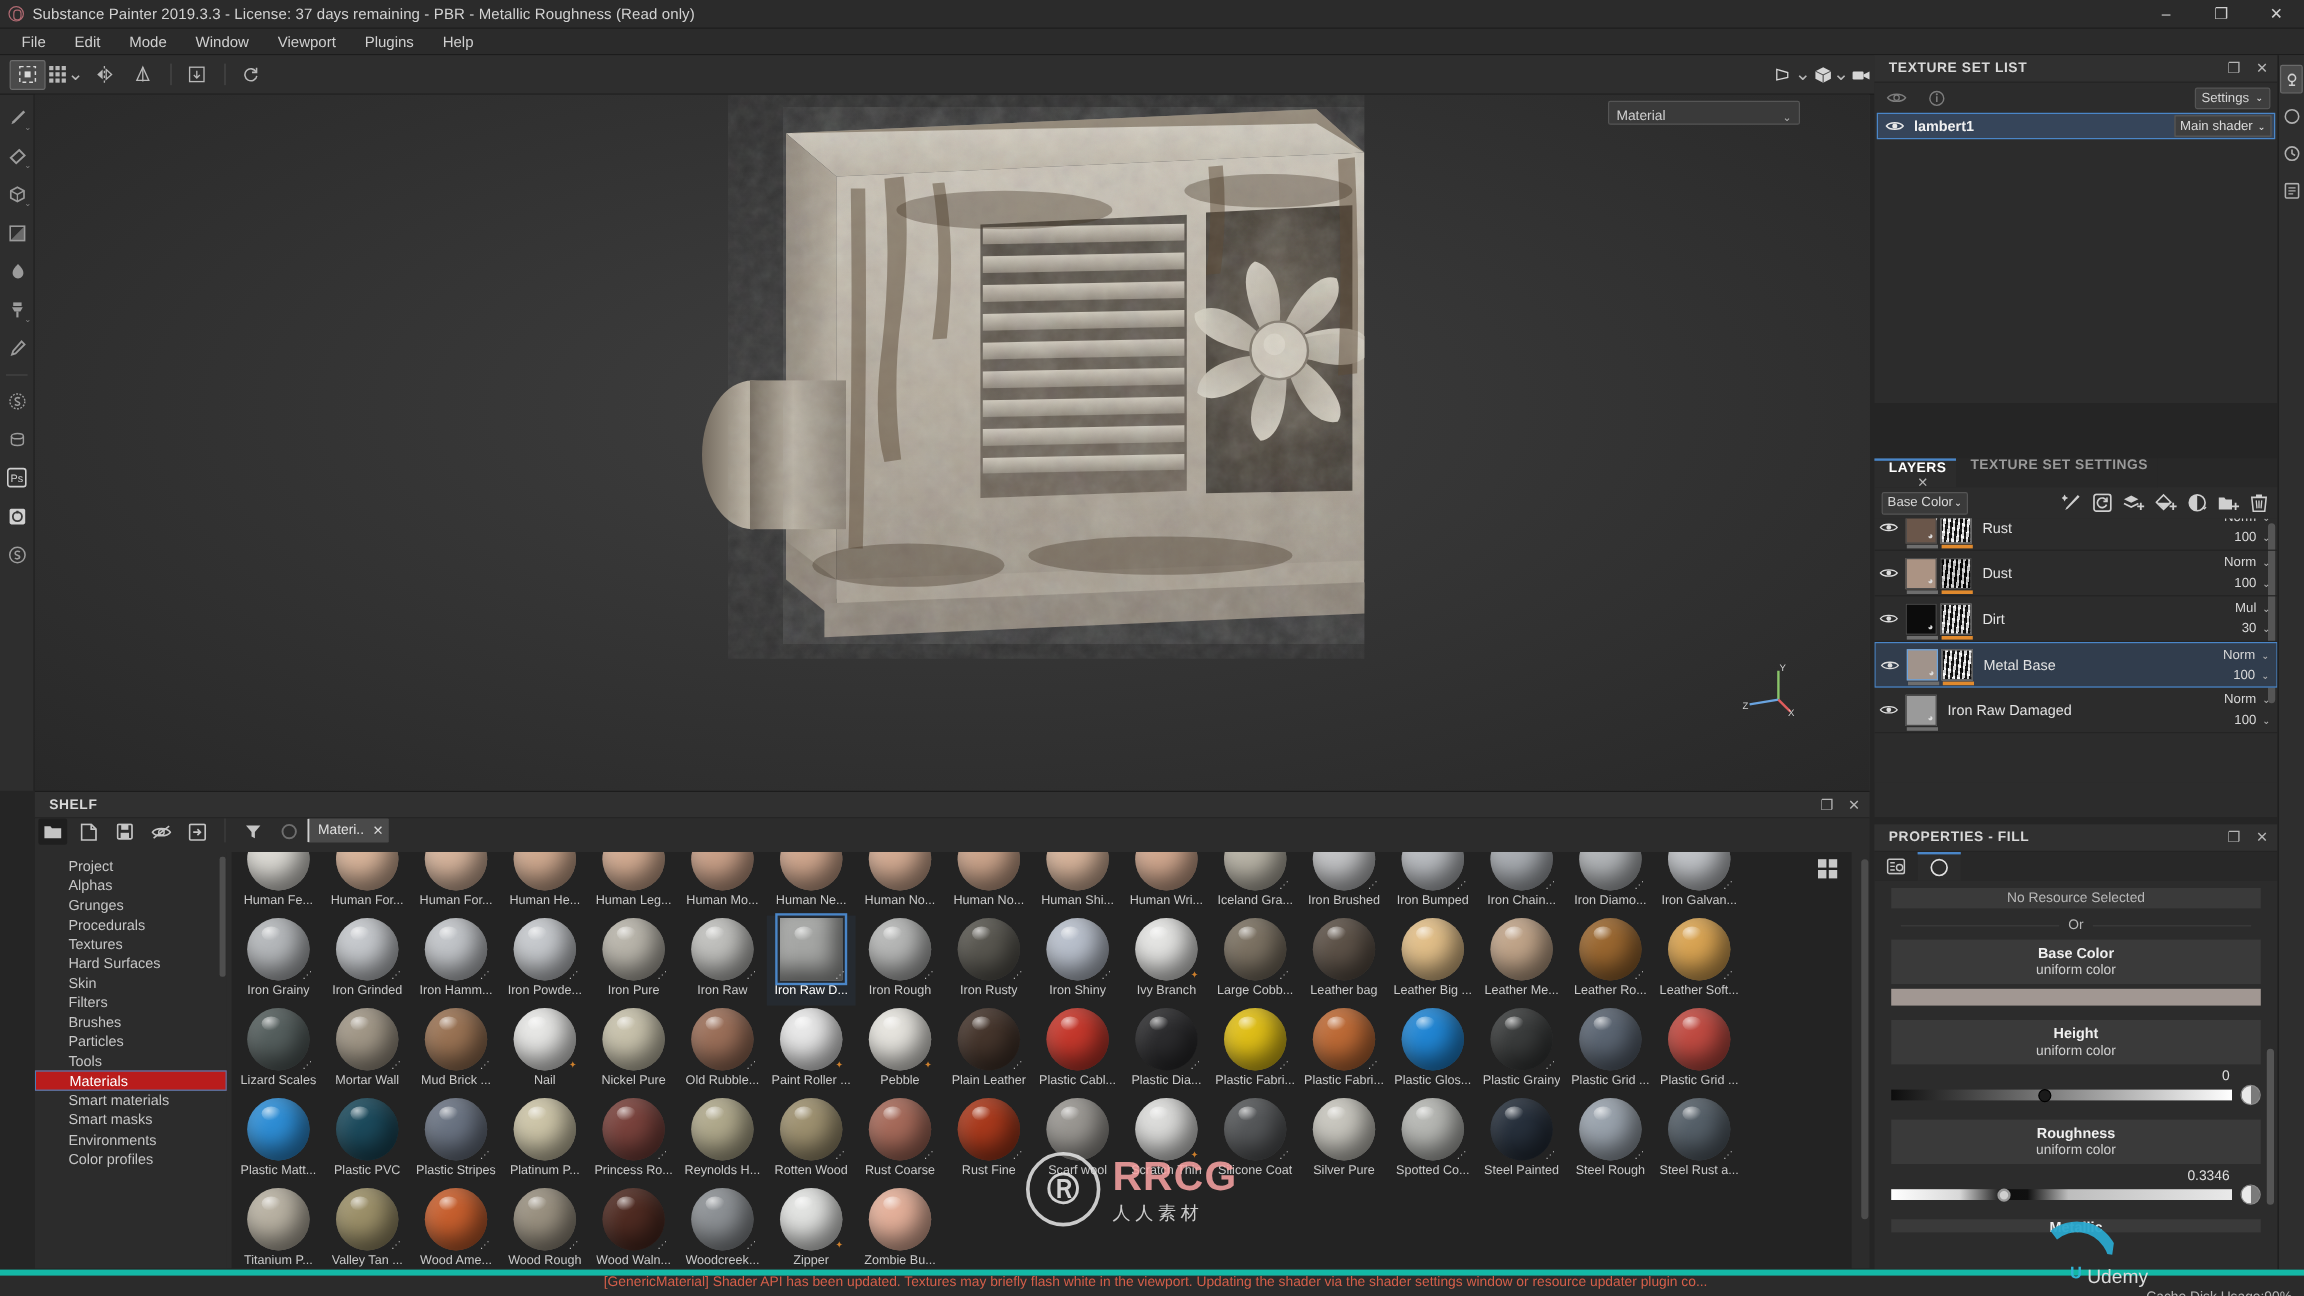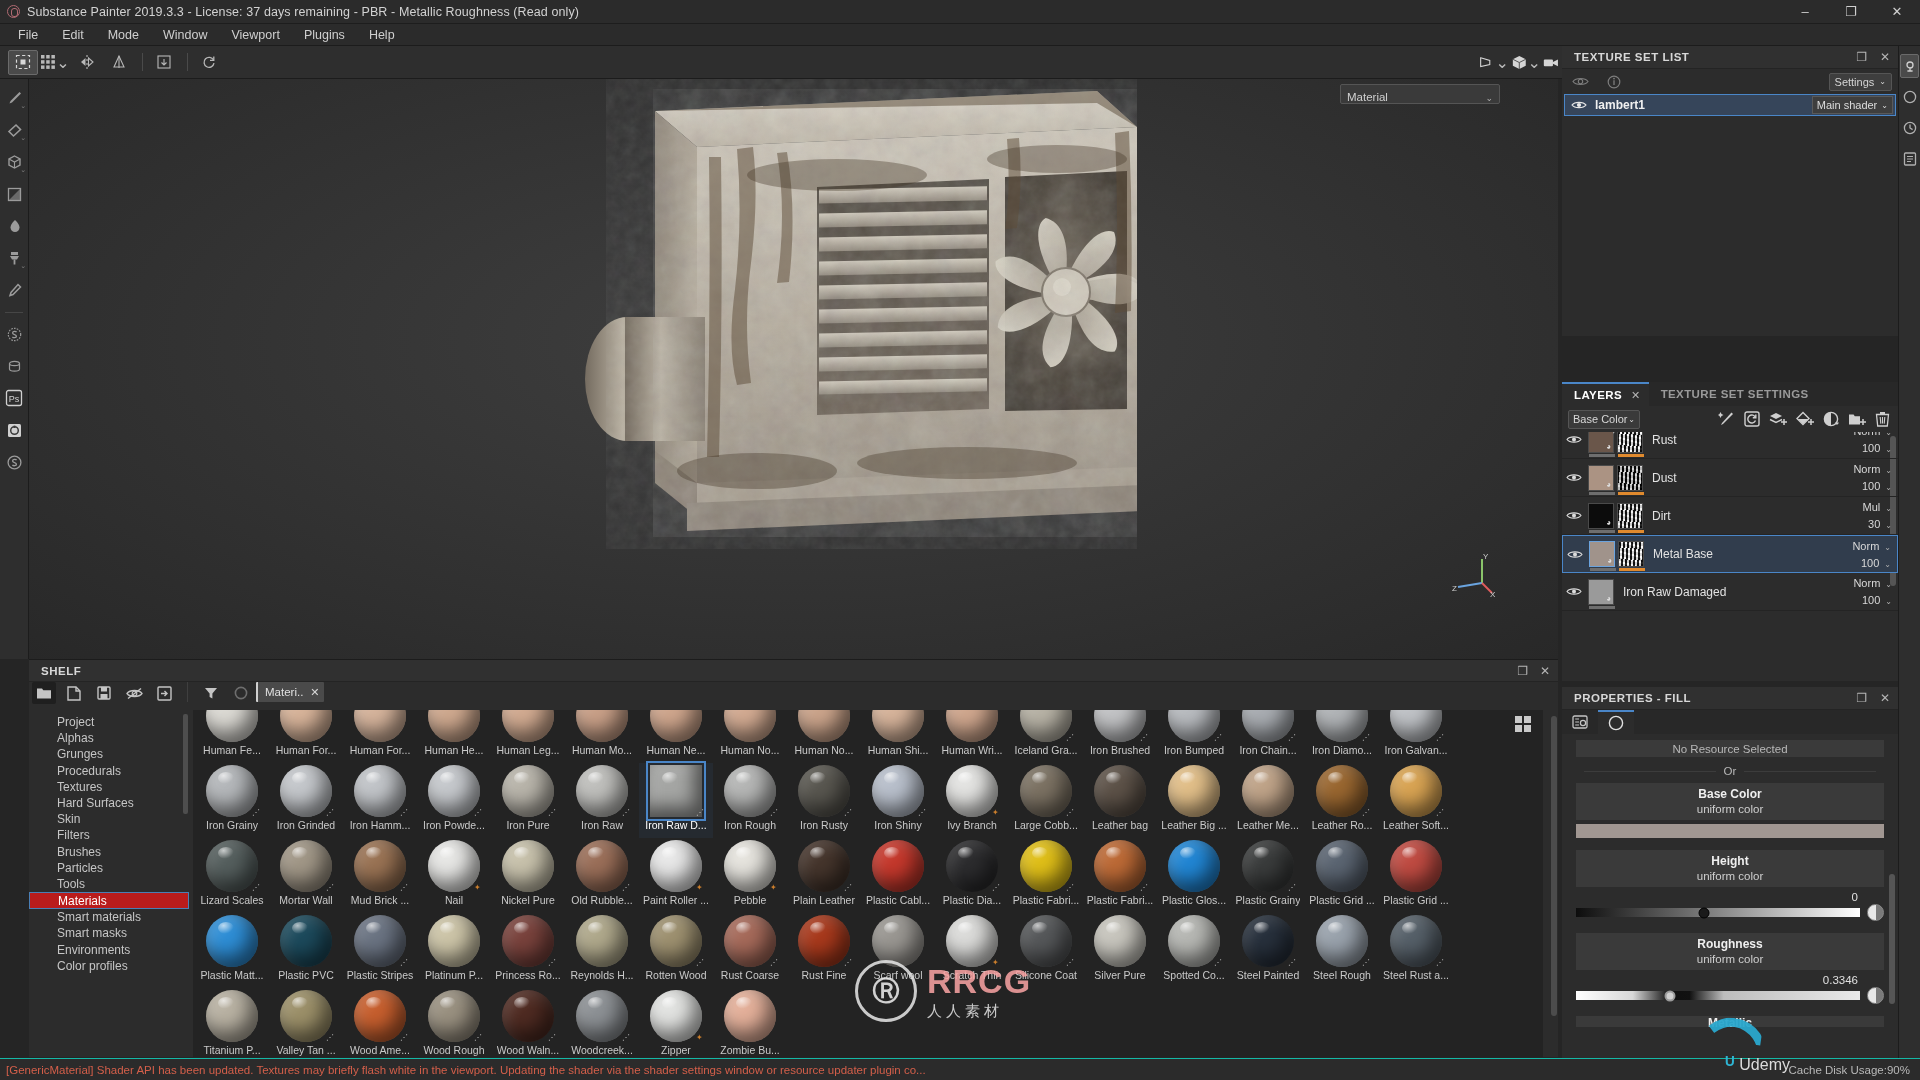--- a/index.html
+++ b/index.html
@@ -245,6 +245,7 @@
     display: flex; align-items: center; padding: 0 8px 0 12px;
     font-size: 11.5px; font-weight: bold; color: #9a9a9a; letter-spacing: .4px;
     background: #282828;
+    flex-direction: column;
   }
   .ptab.active { background: #2c2c2c; color: #ffffff; border-top: 2px solid #4a86c8; }
   .ptab .xc { margin-left: 9px; font-size: 11px; color: #b5b5b5; font-weight: normal; }

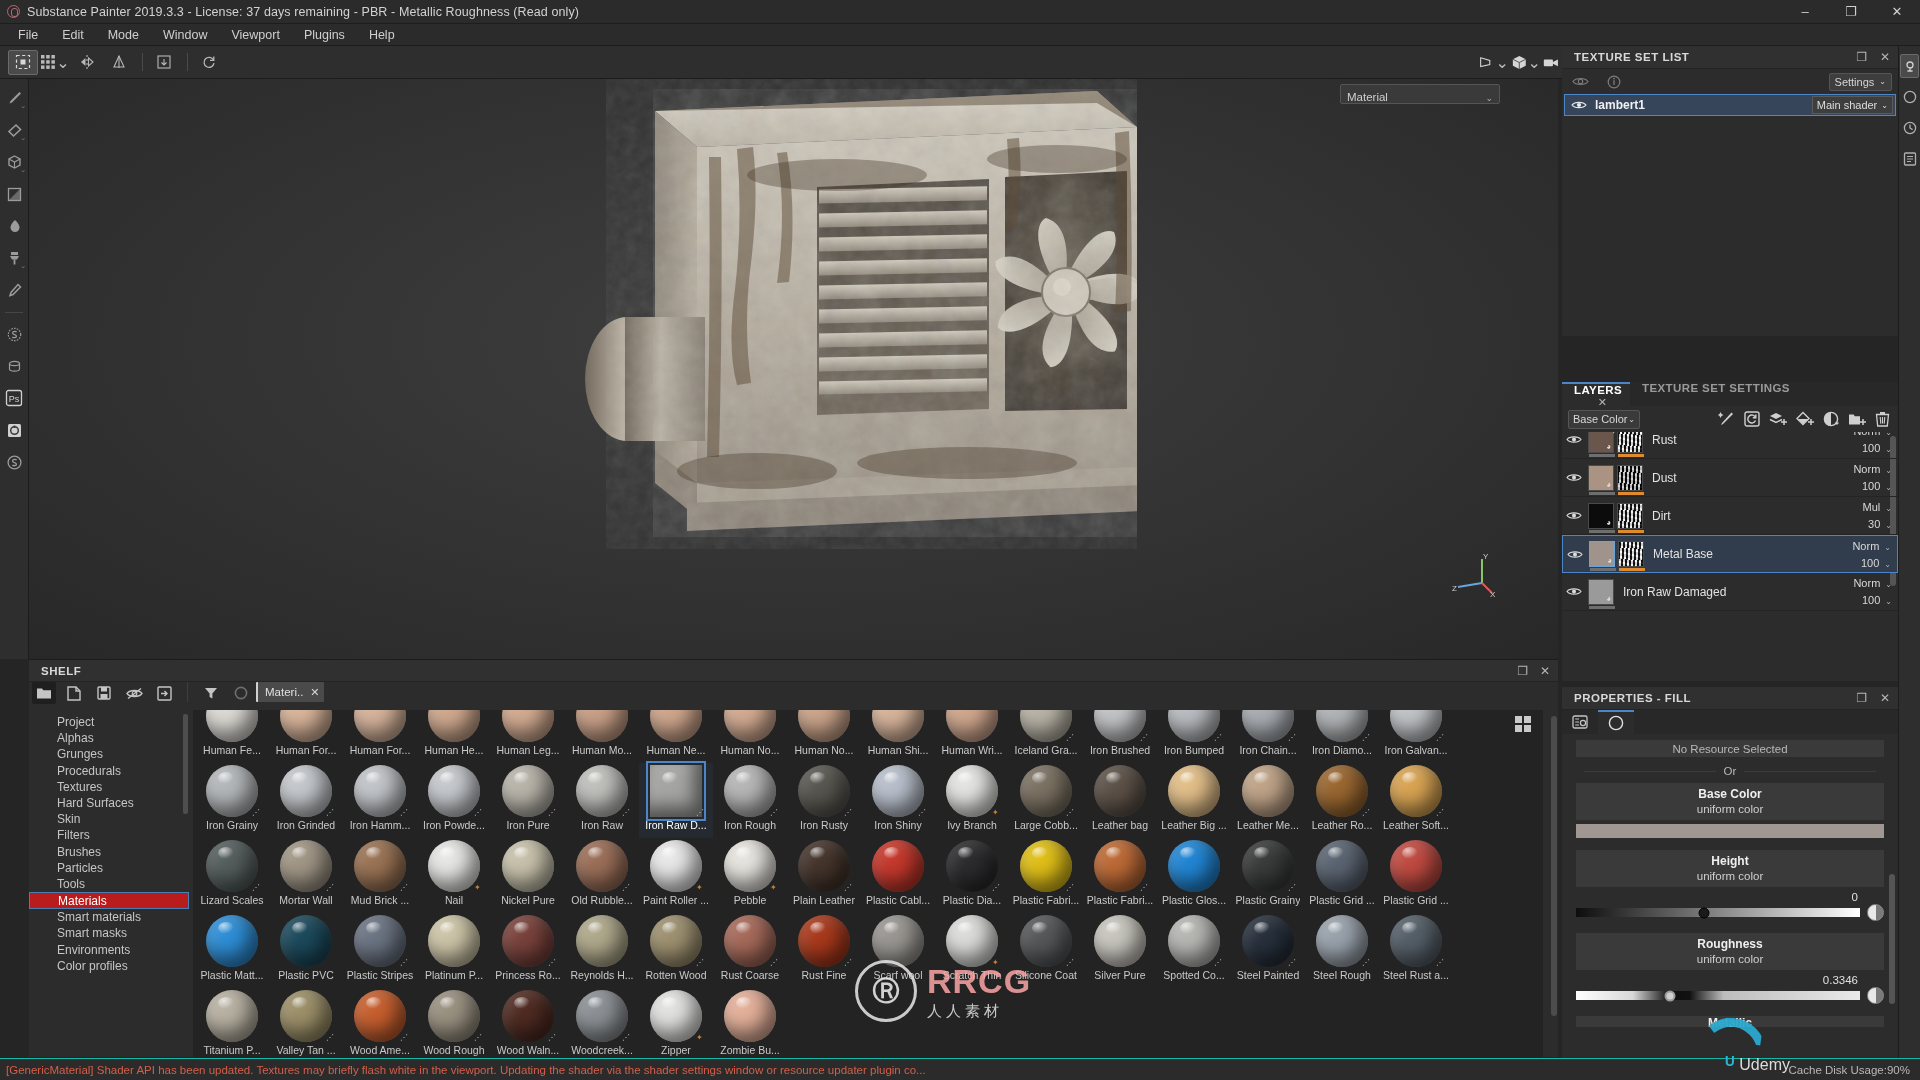--- a/index.html
+++ b/index.html
@@ -367,8 +367,8 @@
   
   .statusbar {
     position: absolute; left: 0; bottom: 0; width: 1920px; height: 22px;
-    background: #2b2b2b; border-top: 1px solid #14b8a6;
-    display: flex; align-items: center; padding-left: 6px;
+    background: #2b2b2b; border-top: 5px solid #14b8a6;
+    display: flex; align-items: center; padding-left: 6px; flex-direction: column;
   }
   .status-msg { font-size: 11.5px; color: #d45f4a; }
   .status-right {

